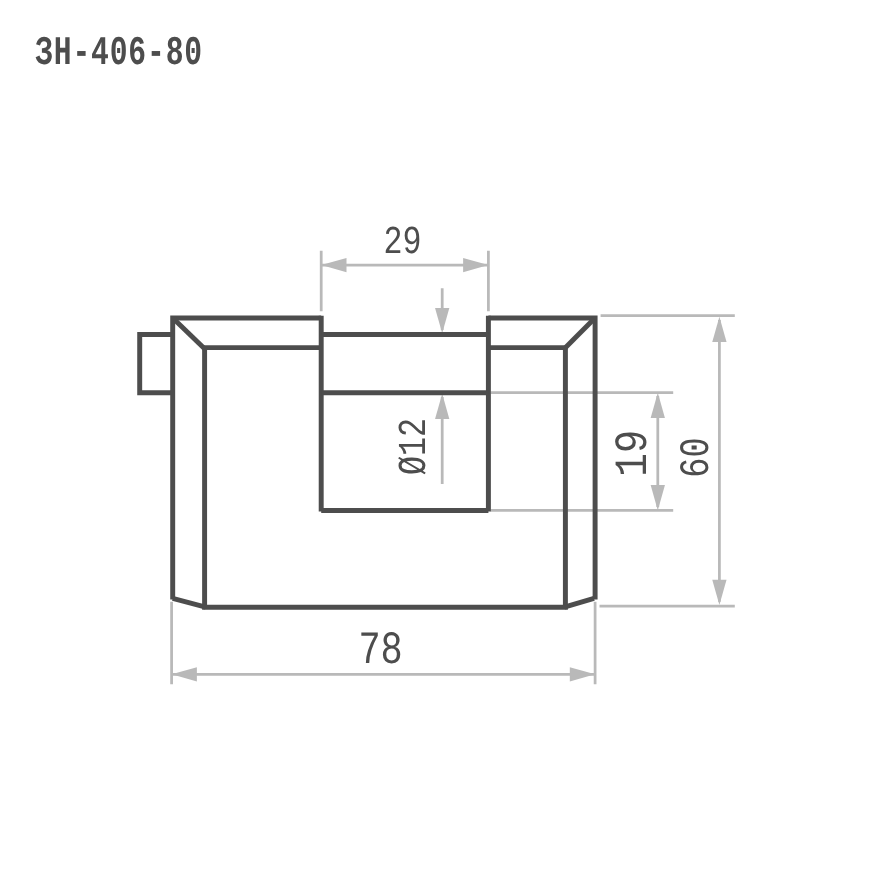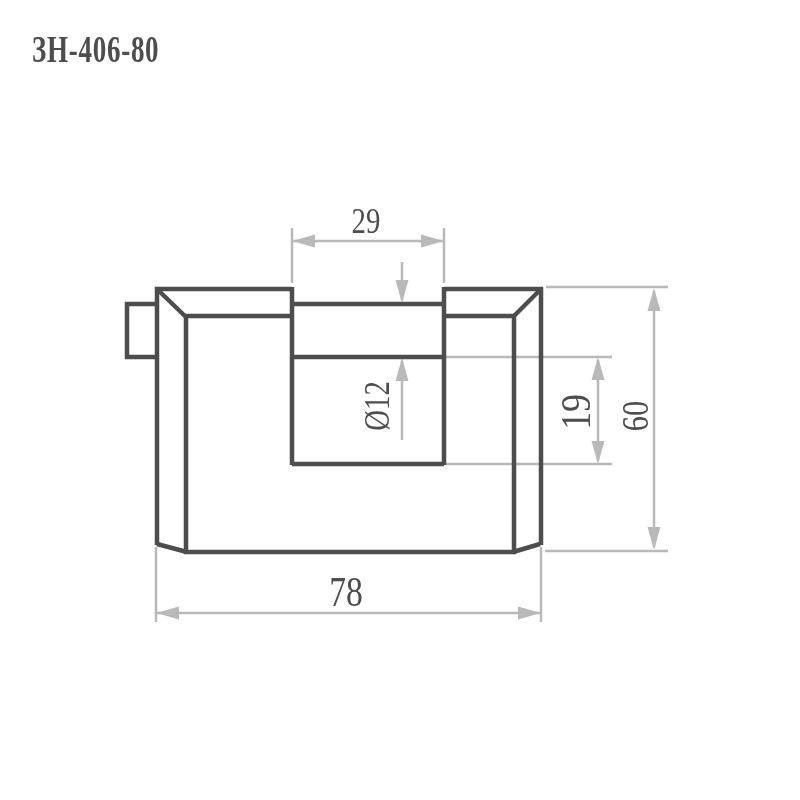--- a/index.html
+++ b/index.html
@@ -13,7 +13,7 @@
     height: 800px;
     background: #ffffff;
     overflow: hidden;
-    font-family: Liberation Serif, serif;
+    font-family: Liberation Mono, monospace;
     border-radius: 22px;
   }
   #drawing-svg {

